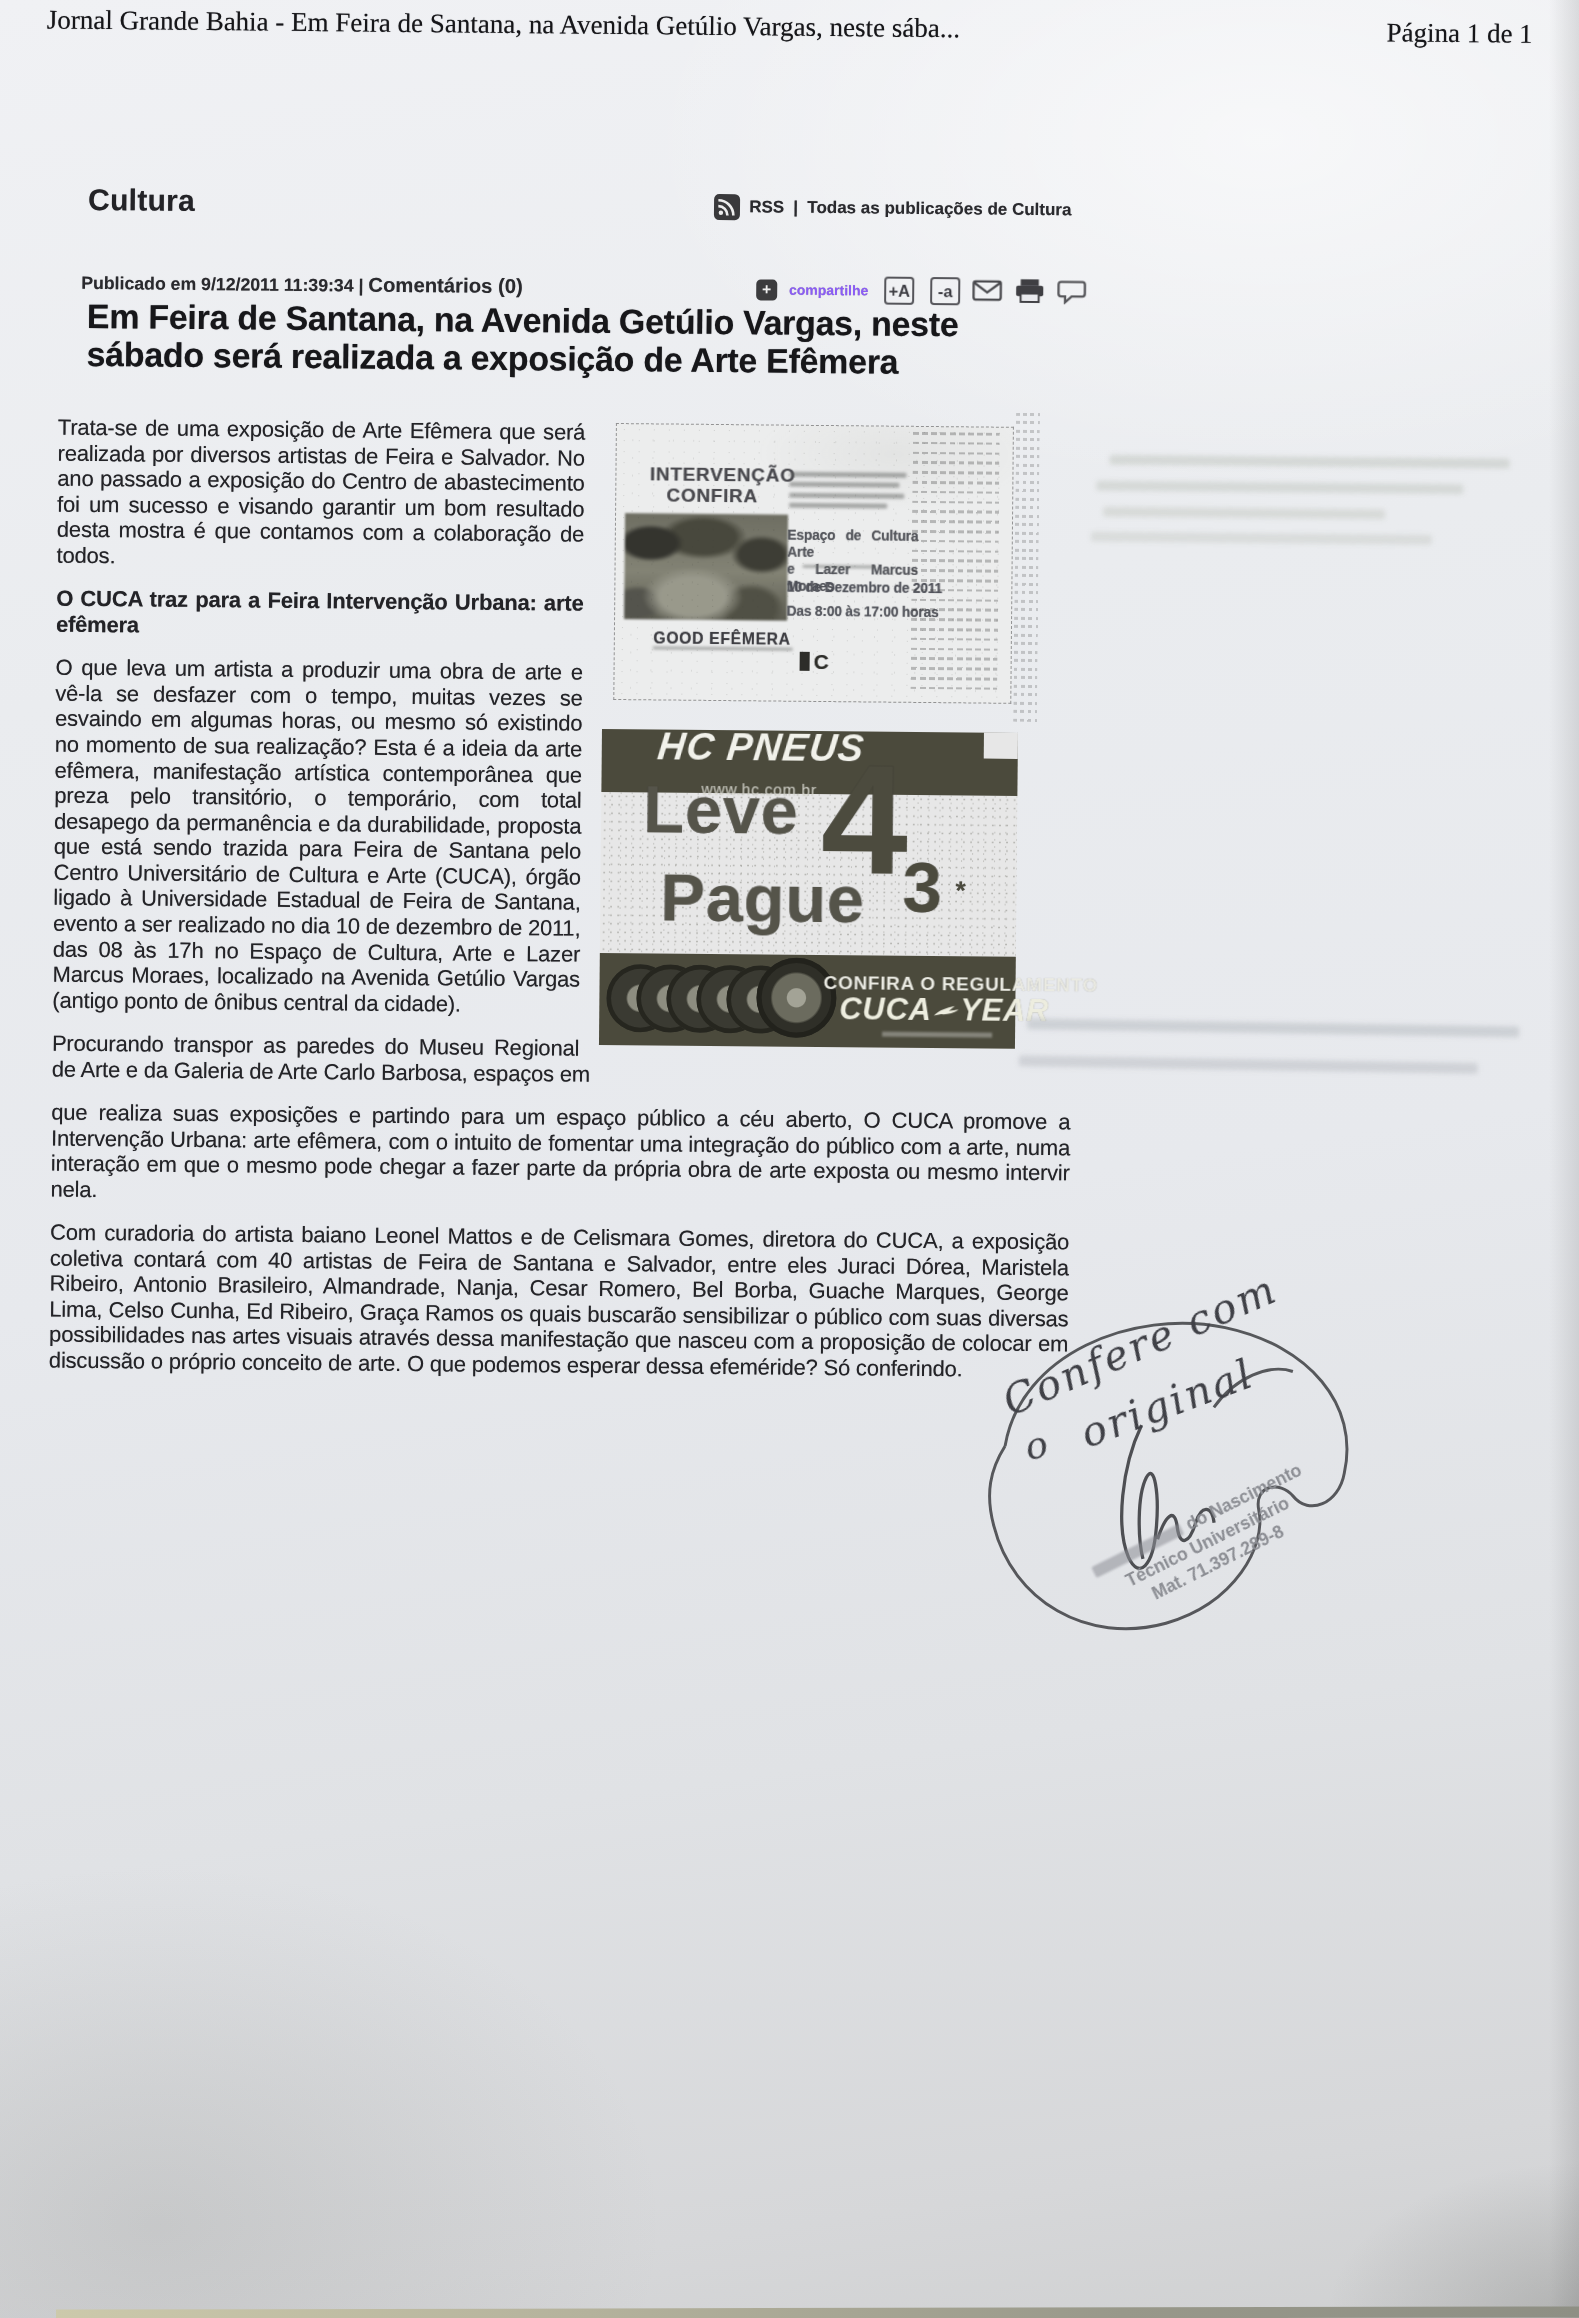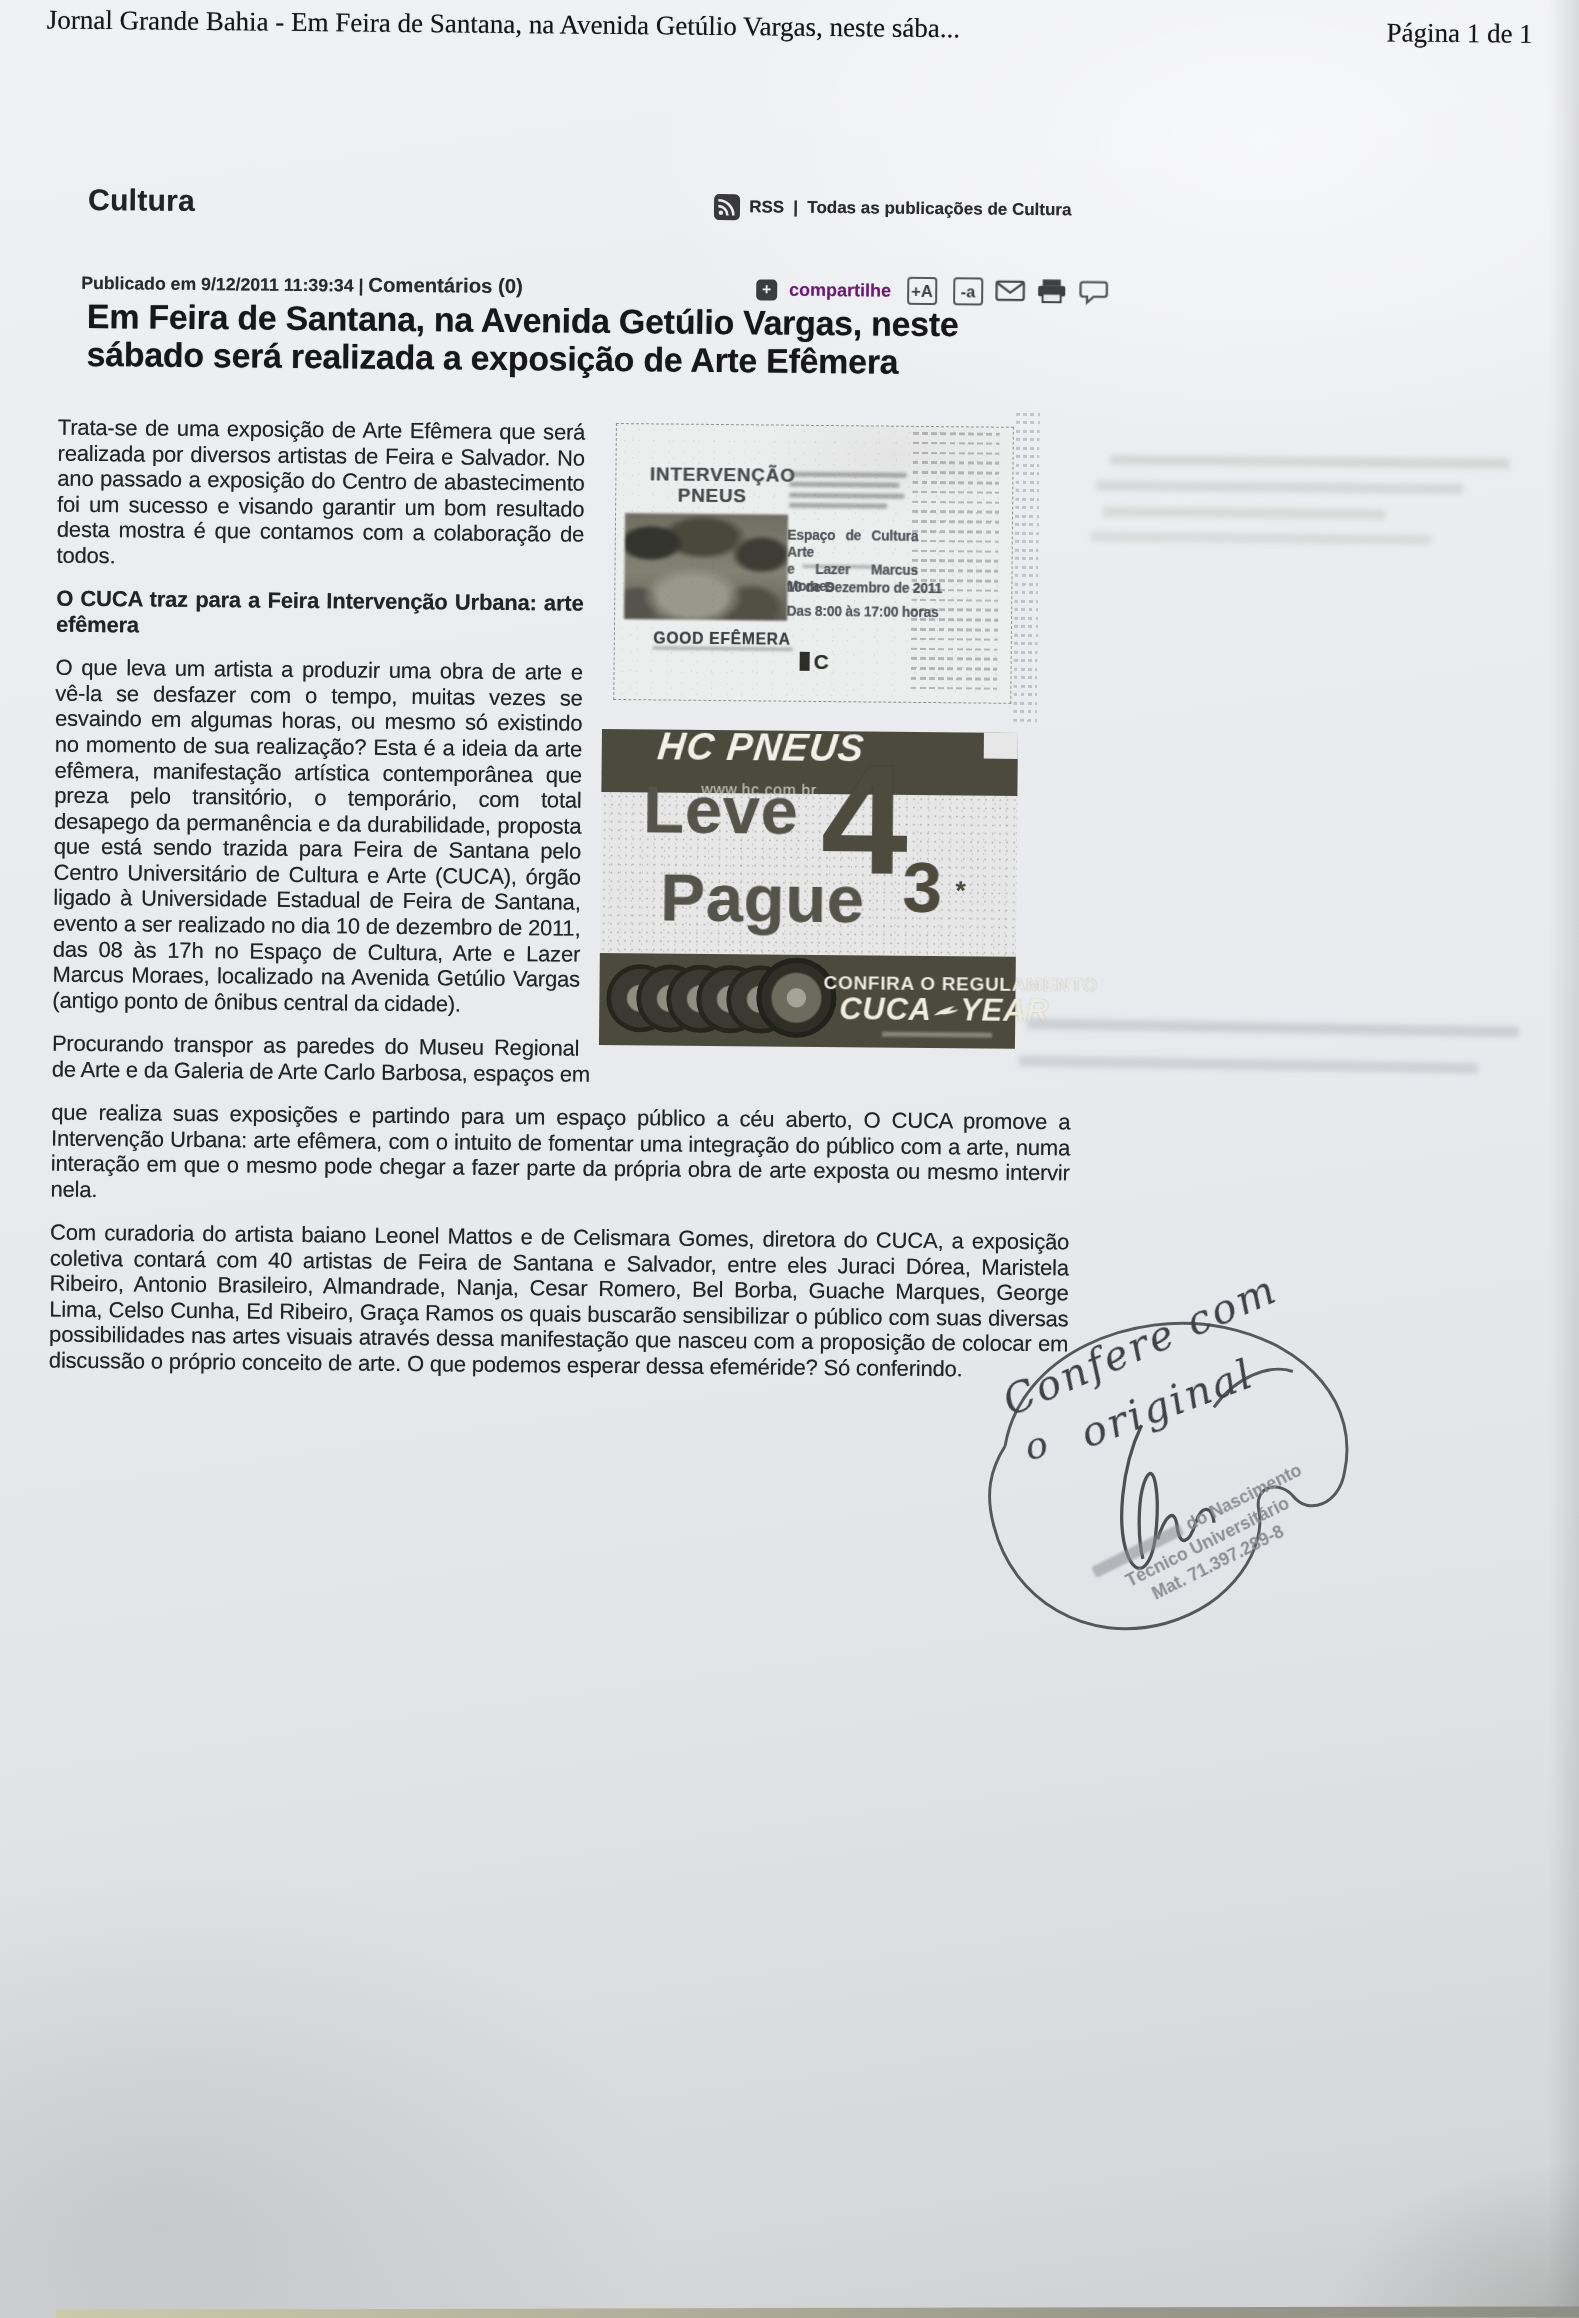--- a/index.html
+++ b/index.html
@@ -26,7 +26,7 @@
   .pub-row .comments{font-size:20.3px;}
   .share-row{position:absolute;left:759px;top:275px;display:flex;align-items:center;gap:11.8px;}
   .share-btn{width:21px;height:21px;border-radius:4.6px;background:#3c3c3e;color:#eee;font-size:15.7px;font-weight:bold;display:flex;align-items:center;justify-content:center;line-height:1;}
-  .share-label{font-size:18px;font-weight:bold;color:#701a75;text-shadow:0 0 0.7px rgba(20,20,25,.35);}
+  .share-label{font-size:14px;font-weight:bold;color:#8b5cf6;text-shadow:0 0 0.7px rgba(20,20,25,.35);}
   .fontbox{min-width:30px;height:27.5px;border:2px solid #55555a;border-radius:3.9px;display:flex;align-items:center;justify-content:center;
     font-size:16.4px;font-weight:bold;color:#3c3c42;margin-left:3.9px;filter:blur(0.2px);padding:0 2.6px;box-sizing:border-box;}
   .mini-icon{filter:blur(0.2px);}

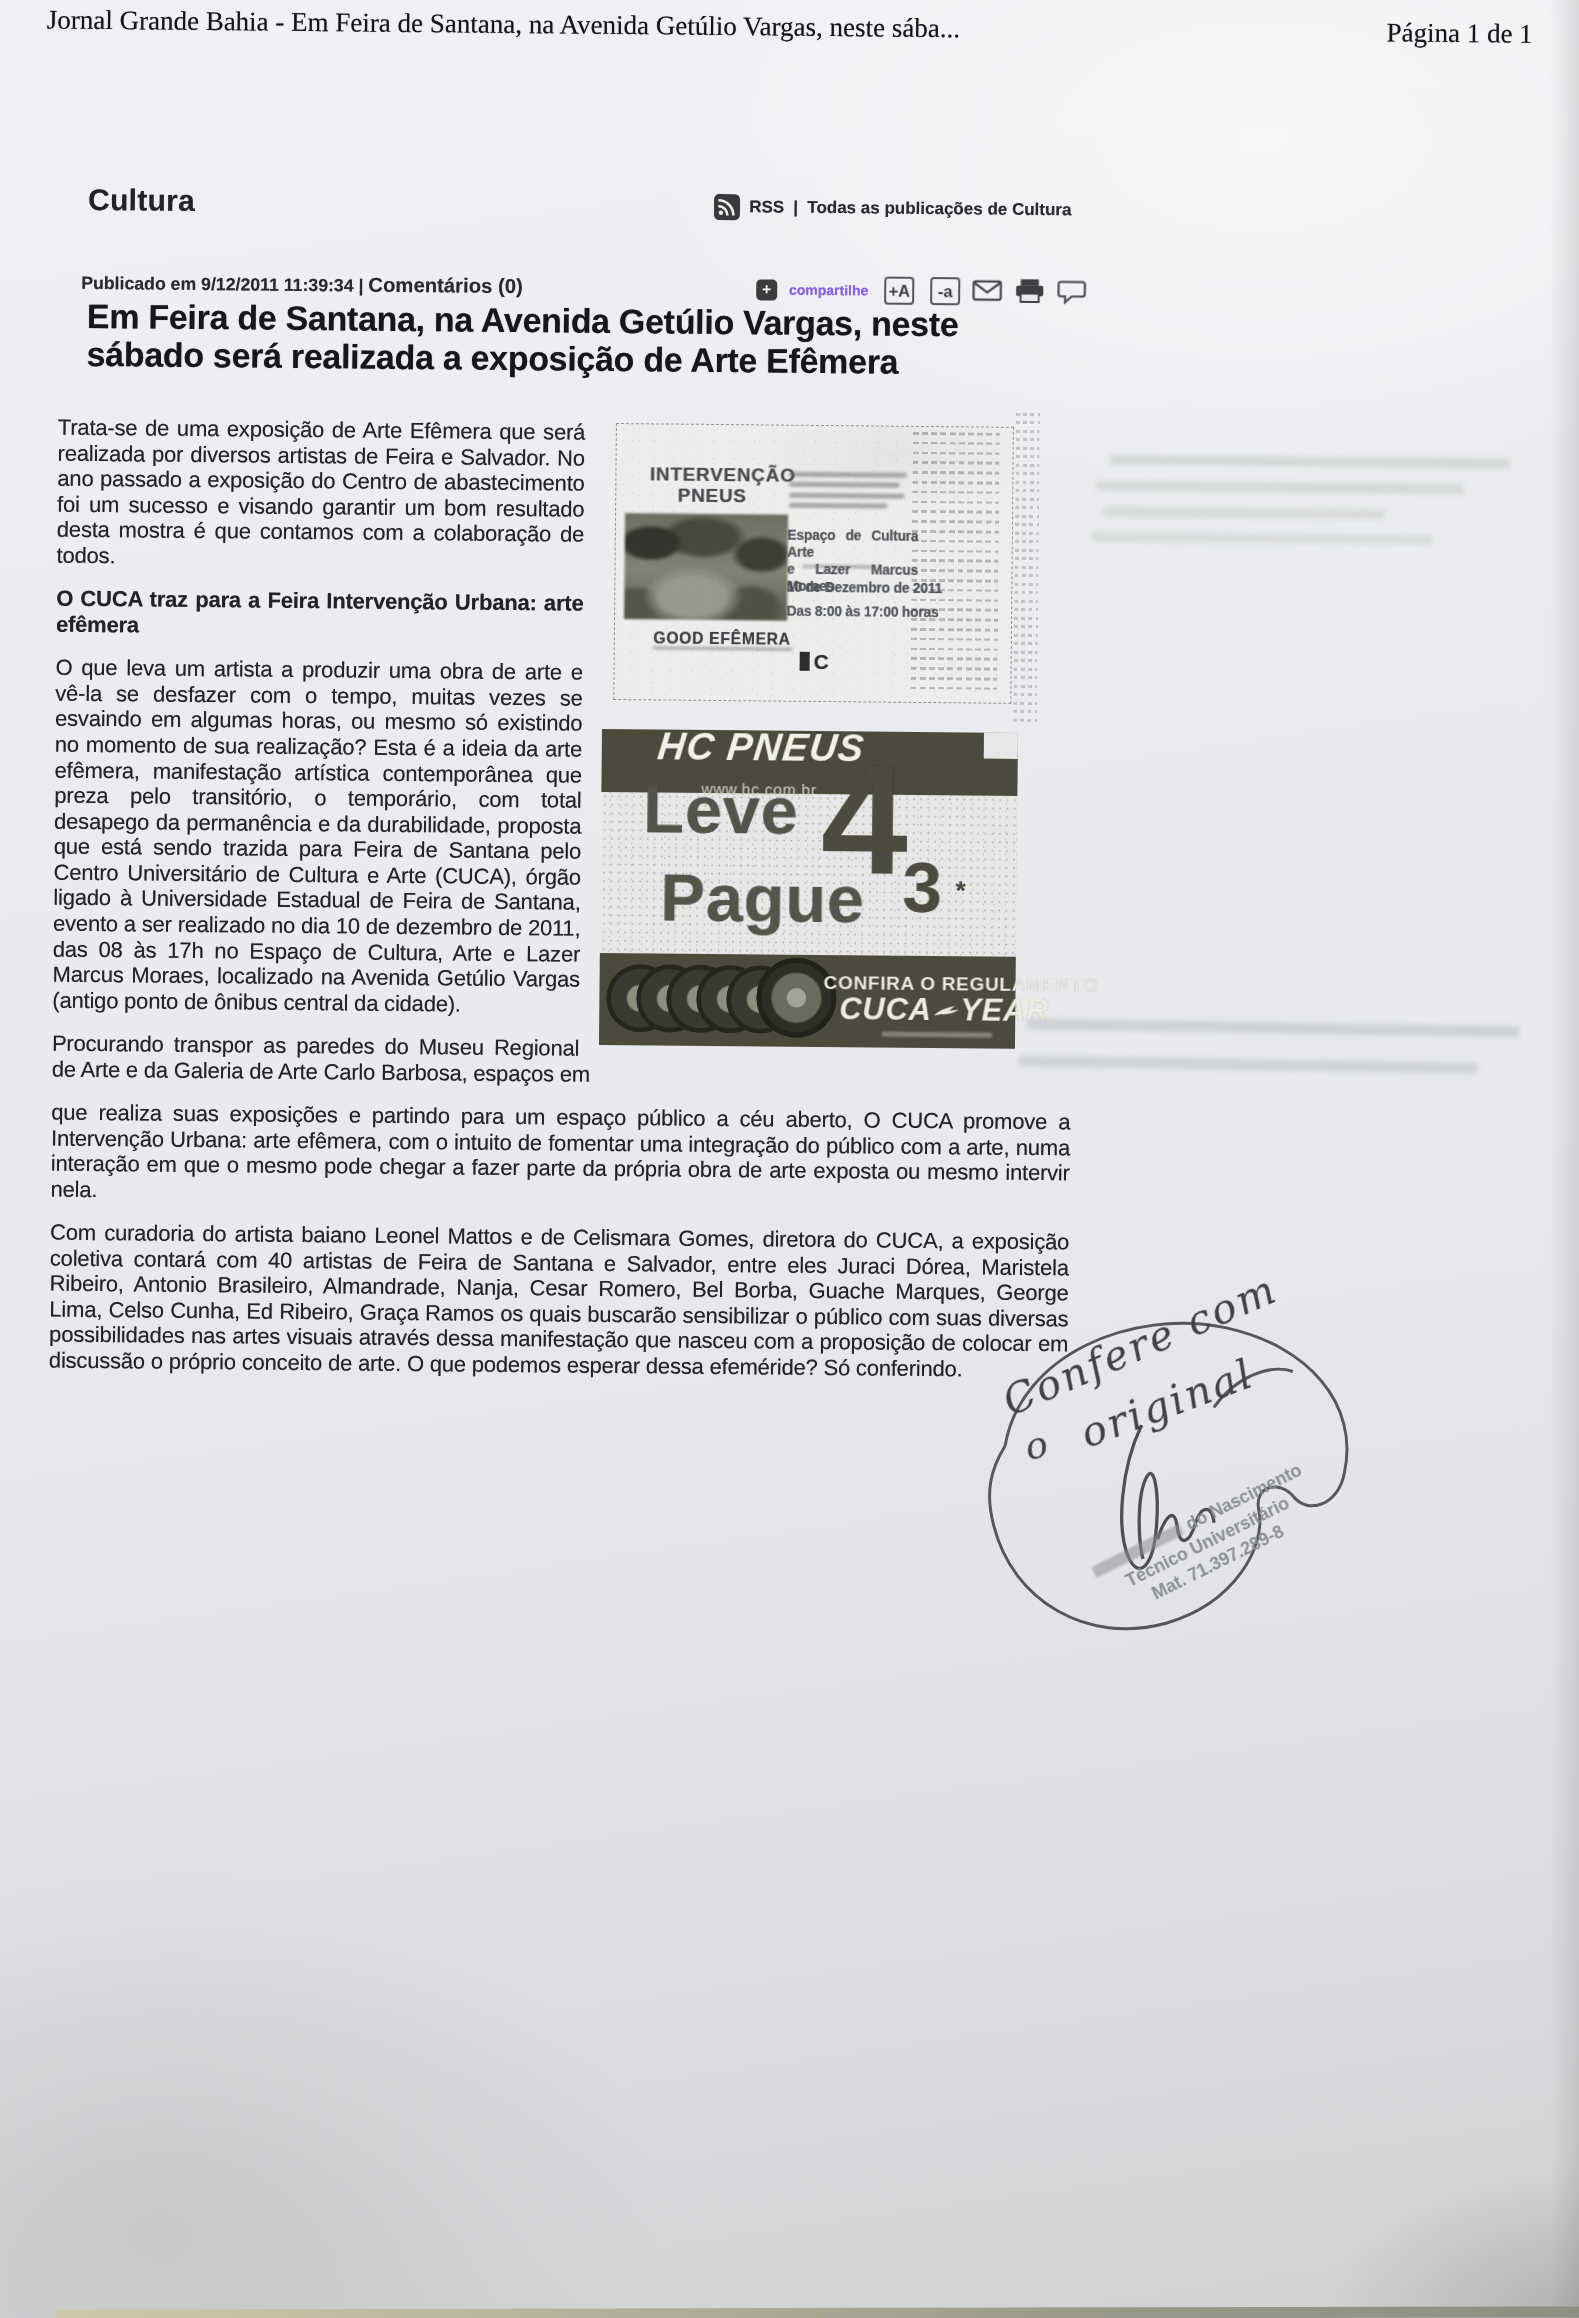--- a/index.html
+++ b/index.html
@@ -181,7 +181,7 @@
       <div class="poster">
         <div class="poster-title">
           <div>INTERVENÇÃO</div>
-          <div>PNEUS</div>
+          <div>CONFIRA</div>
         </div>
         <div class="poster-photo"></div>
         <div class="poster-caption">GOOD EFÊMERA</div>

